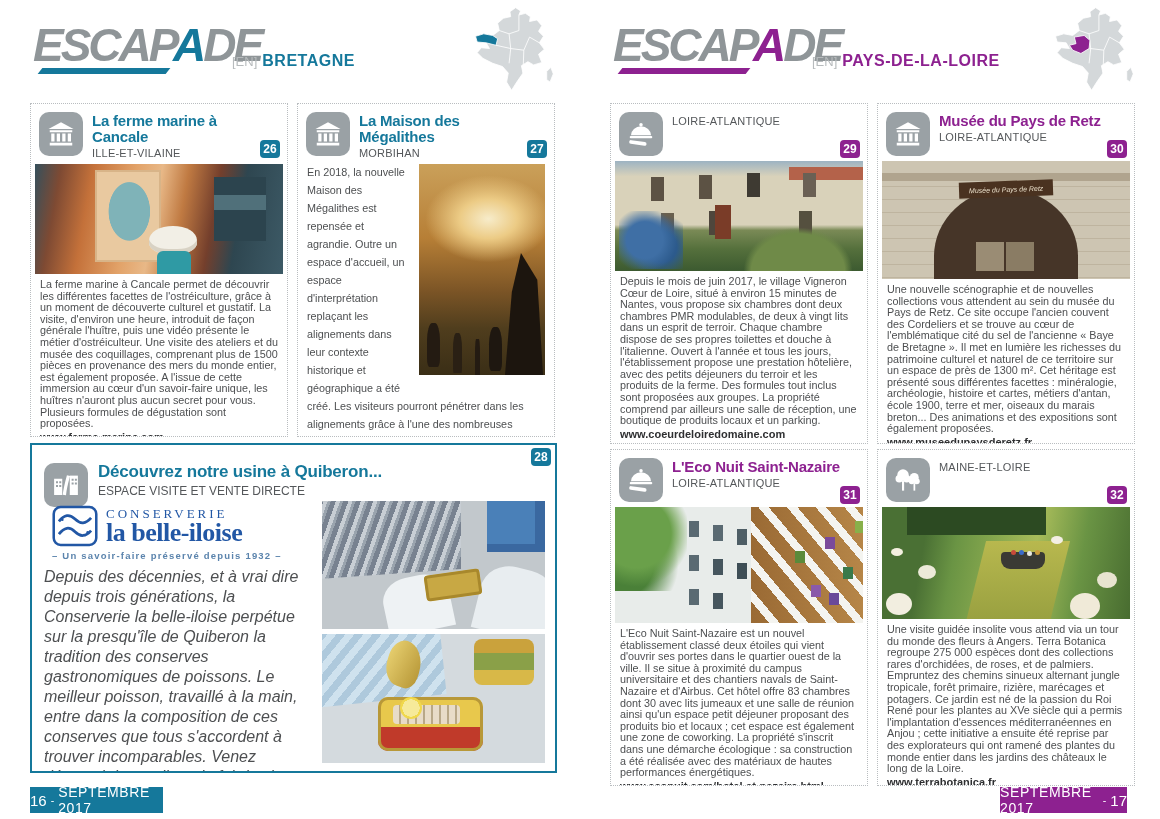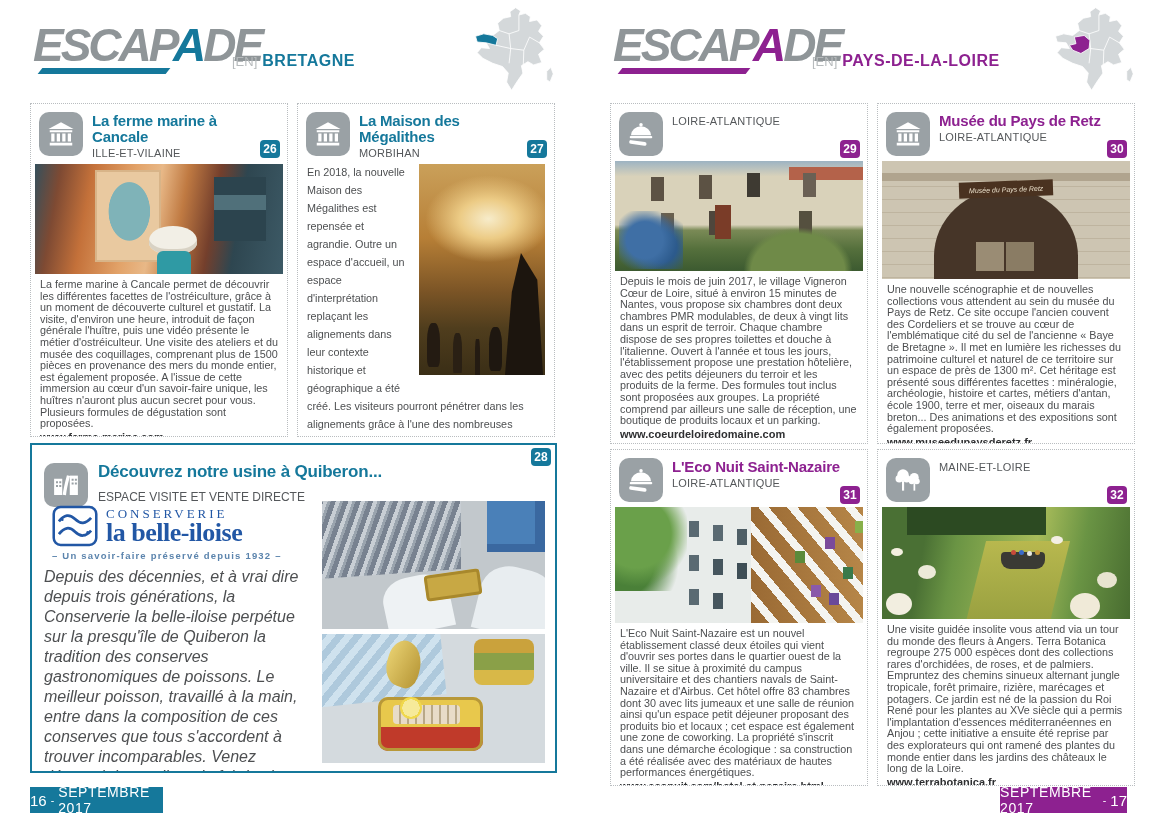--- a/index.html
+++ b/index.html
@@ -50,7 +50,7 @@
   
   .a28-head{position:relative;display:flex;gap:10px;padding:18px 10px 2px 12px;align-items:flex-start;}
   .a28-title{font-size:17px;line-height:18px;font-weight:bold;letter-spacing:-.2px;}
-  .a28-sub{font-size:12px;color:#54575a;margin-top:9px;}
+  .a28-sub{font-size:12px;color:#54575a;margin-top:3px;}
   .badge28{top:3px;right:4px;margin-left:10px;}
   .a28-cols{position:absolute;left:12px;right:10px;top:56px;bottom:8px;display:flex;gap:10px;}
   .a28-left{width:268px;flex:0 0 268px;}

